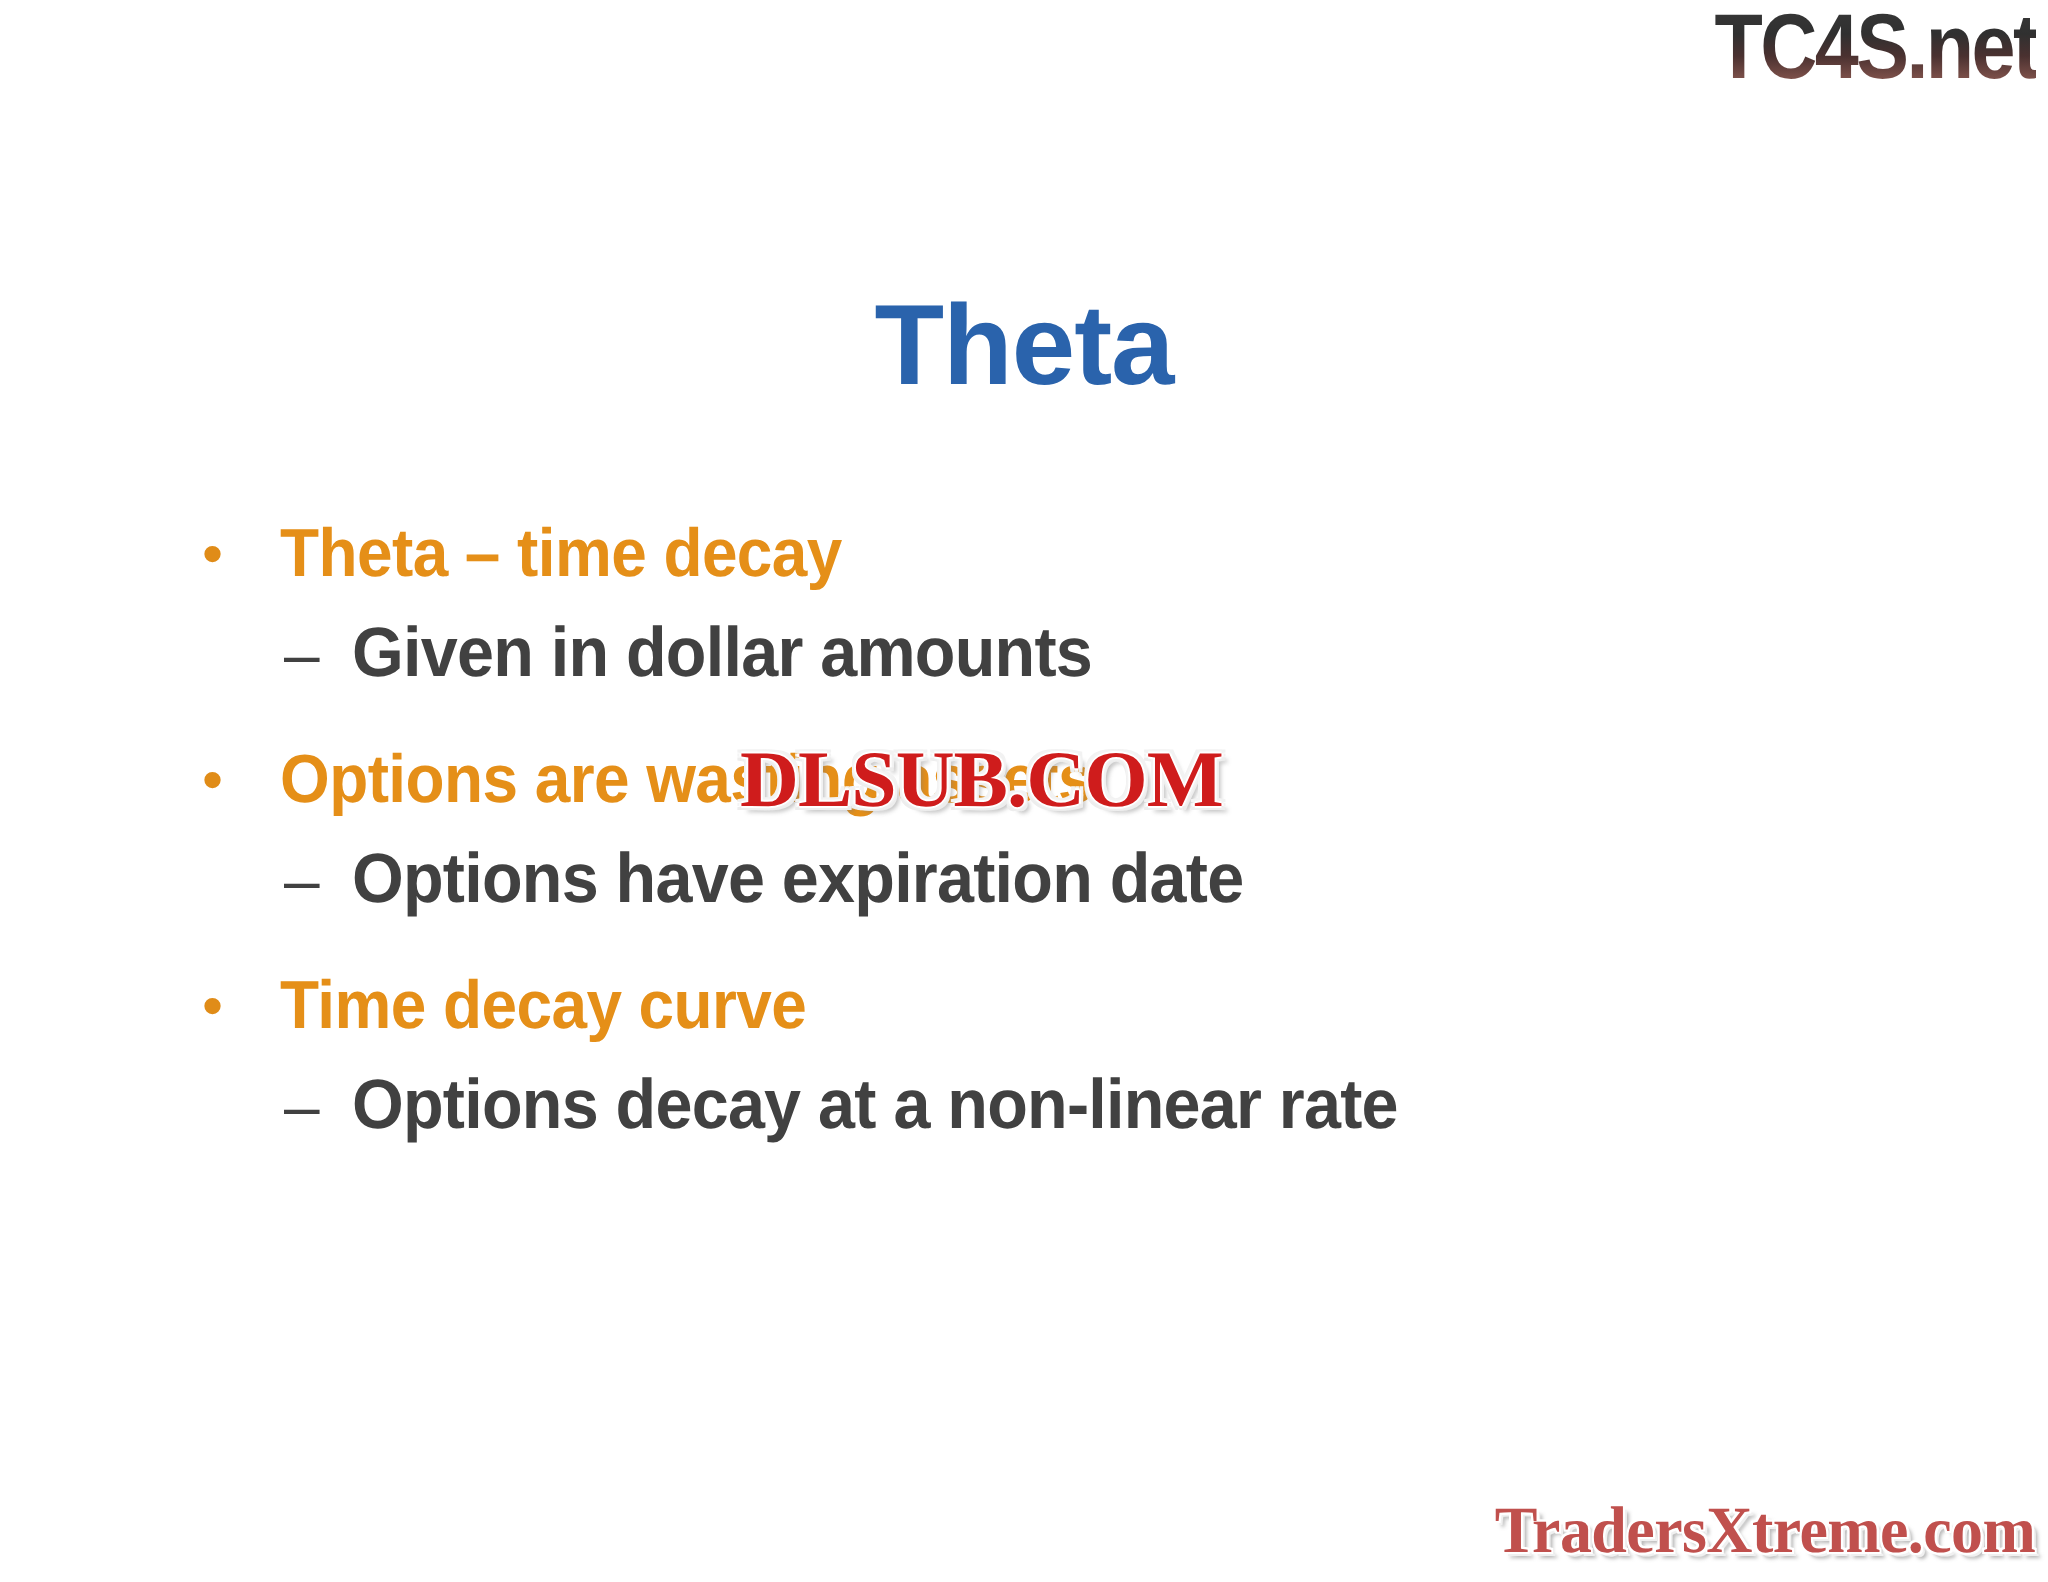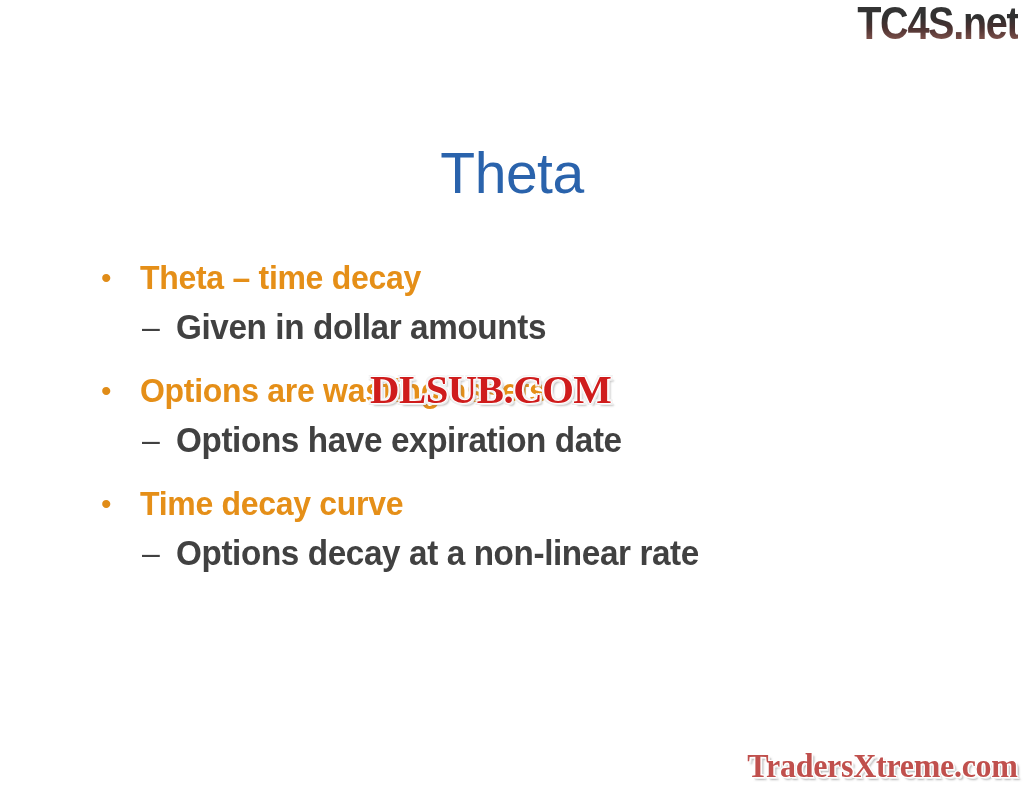--- a/index.html
+++ b/index.html
@@ -53,7 +53,7 @@
     text-align: center;
     color: #2a63ac;
     font-size: 57px;
-    font-weight: normal;
+    font-weight: bold;
     letter-spacing: -0.5px;
     line-height: 64px;
   }

